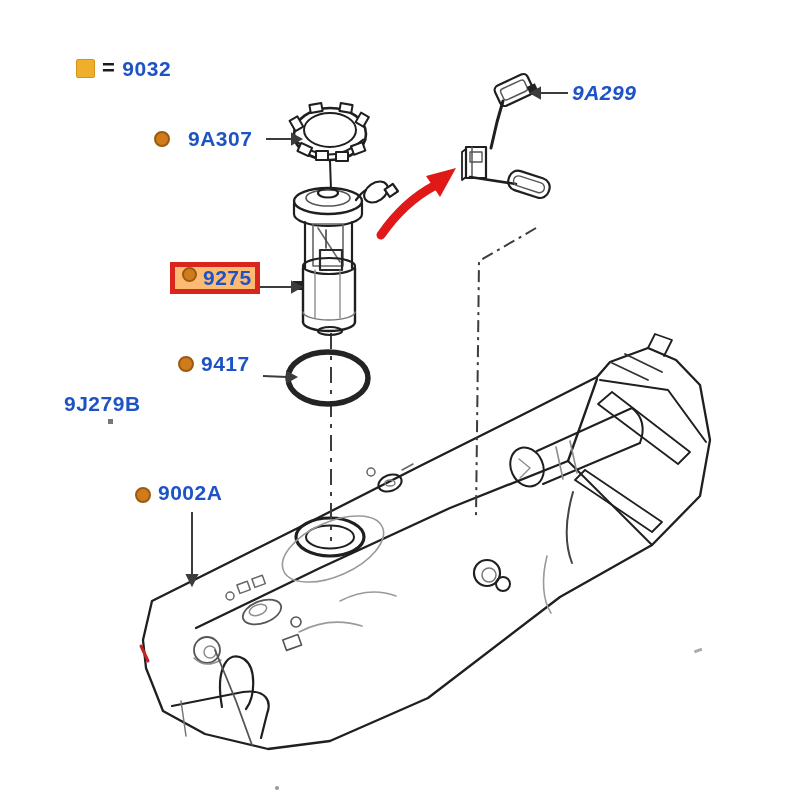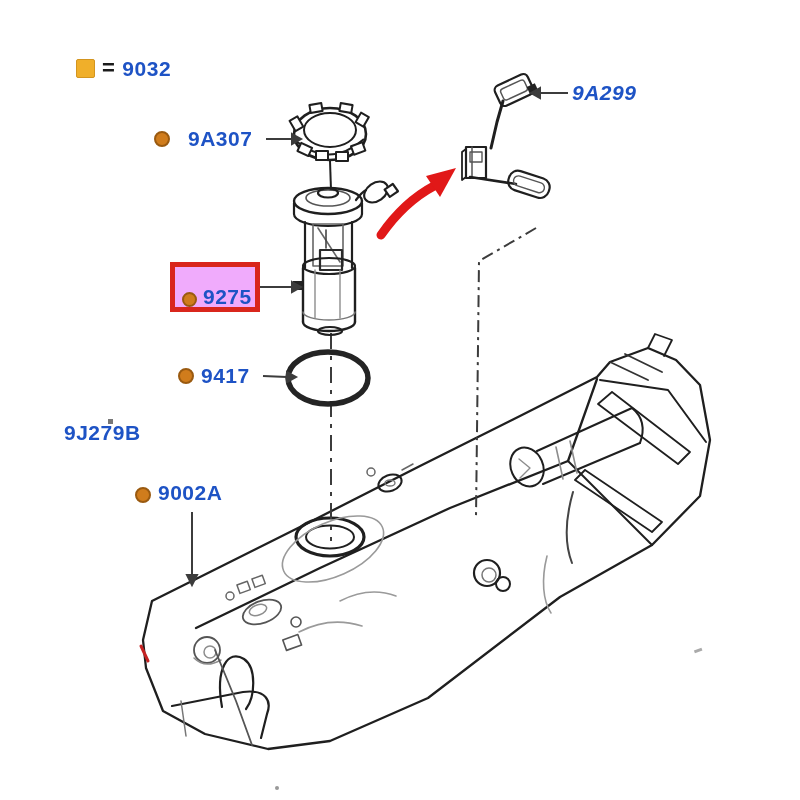--- a/index.html
+++ b/index.html
@@ -23,9 +23,9 @@
   }
   .equals{color:#1b1b1b;font-size:22px;font-weight:700;}
   .hibox{
-    position:absolute;left:170px;top:262px;width:90px;height:50px;
-    border:5px solid #d9261c;background:#f0abfc;box-sizing:border-box;
-    display:flex;align-items:flex-end;gap:6px;padding-left:7px;
+    position:absolute;left:170px;top:262px;width:90px;height:32px;
+    border:5px solid #d9261c;background:#fdba74;box-sizing:border-box;
+    display:flex;align-items:flex-start;gap:6px;padding-left:7px;
   }
   .hibox .dot{width:15px;height:15px;}
 </style>

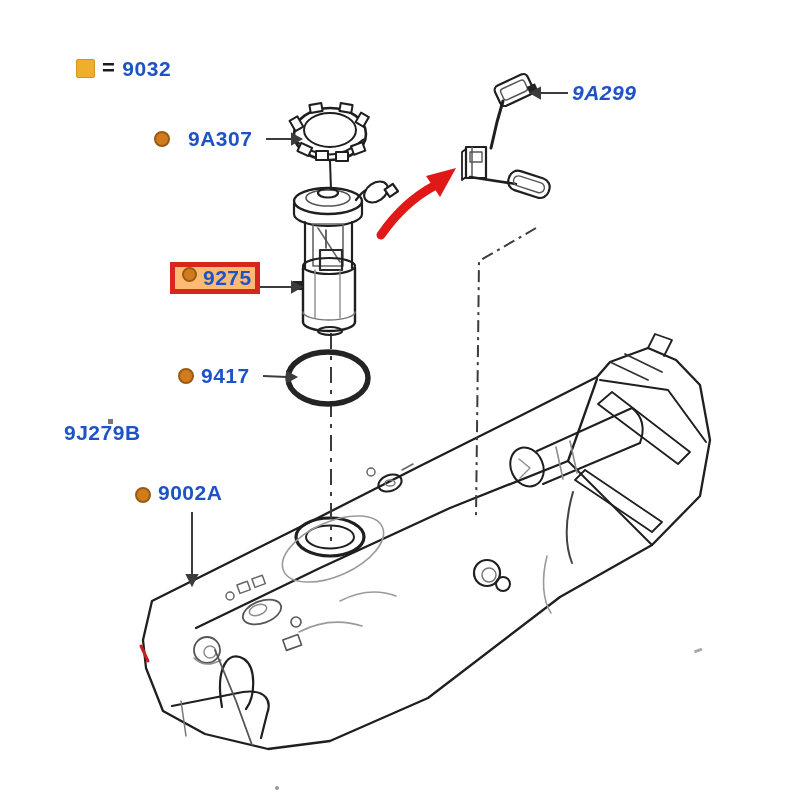--- a/index.html
+++ b/index.html
@@ -200,7 +200,7 @@
     <span class="lbl" style="position:static;">9275</span>
   </div>
 
-  <div class="lbl" style="left:178px;top:365px;justify-content:space-between;">
+  <div class="lbl" style="left:178px;top:353px;justify-content:space-between;">
     <span class="dot"></span>
     <span>9417</span>
   </div>

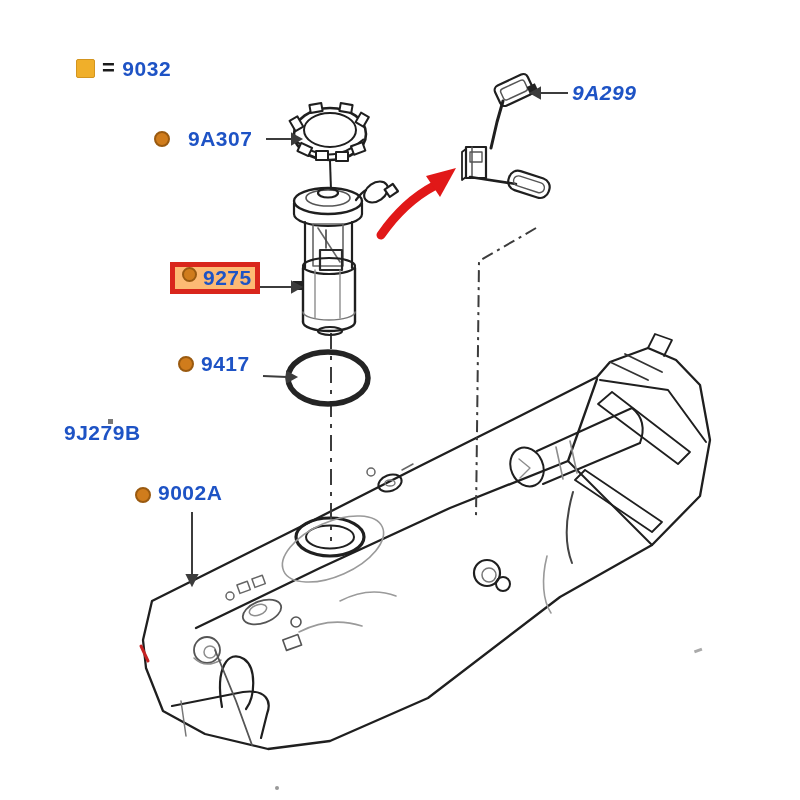--- a/index.html
+++ b/index.html
@@ -205,7 +205,7 @@
     <span>9417</span>
   </div>
 
-  <div class="lbl" style="left:64px;top:393px;margin-top:29px;">
+  <div class="lbl" style="left:64px;top:393px;">
     <span>9J279B</span>
   </div>
 

